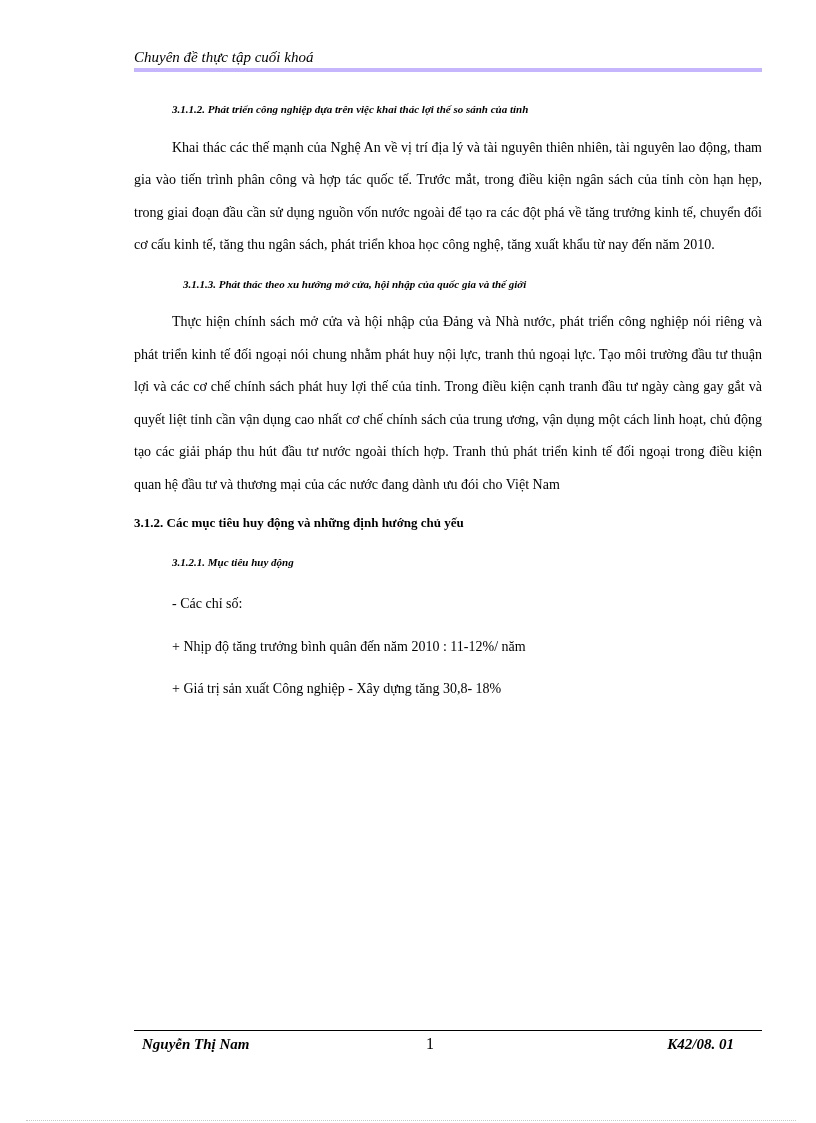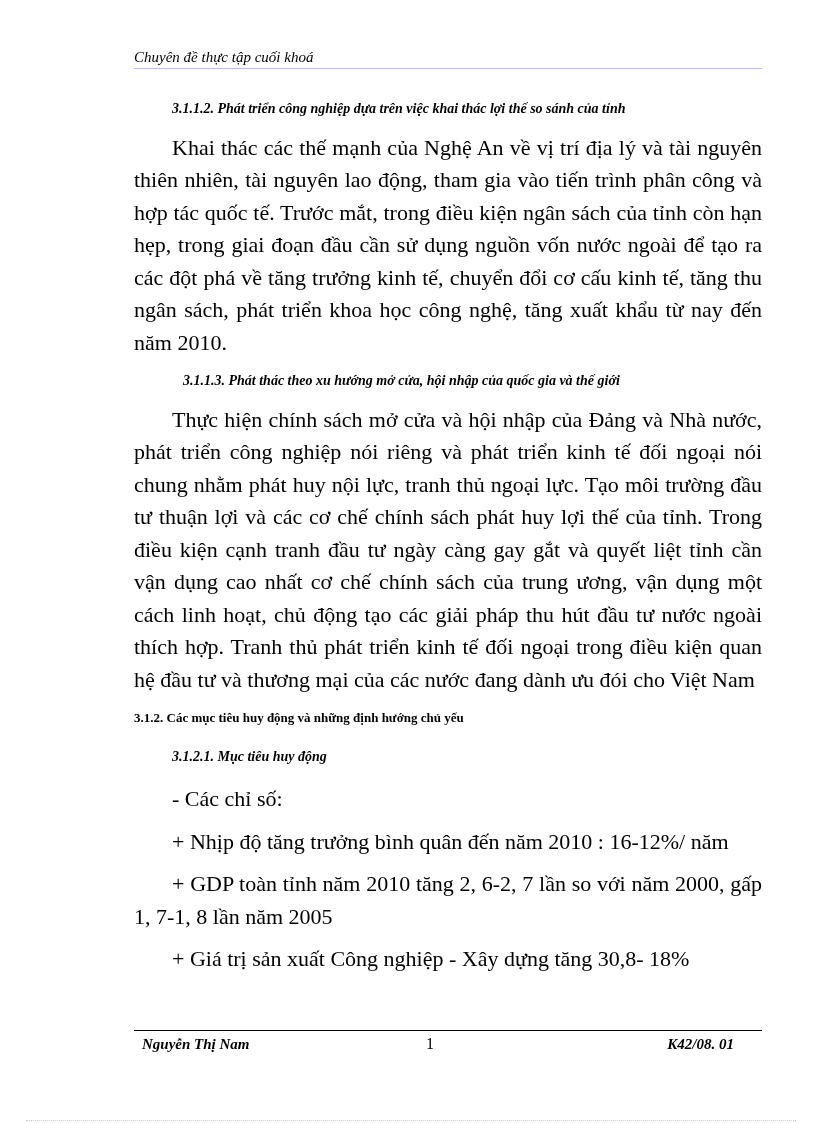--- a/index.html
+++ b/index.html
@@ -7,7 +7,7 @@
          font-family: "Liberation Serif", "DejaVu Serif", serif; color: #000; }
   .page { position: absolute; left: 0; top: 0; width: 816px; height: 1123px; }
   .header { position: absolute; left: 134px; top: 48px; width: 628px;
-            border-bottom: 1px solid #c4b5fd; padding-bottom: 2px;
+            border-bottom: 4px solid #c4b5fd; padding-bottom: 2px;
             font-style: italic; font-size: 15px; line-height: 18px; }
   .body { position: absolute; left: 134px; top: 93px; width: 628px; }
   p { margin: 0; font-size: 22px; line-height: 32.5px; text-align: justify; }

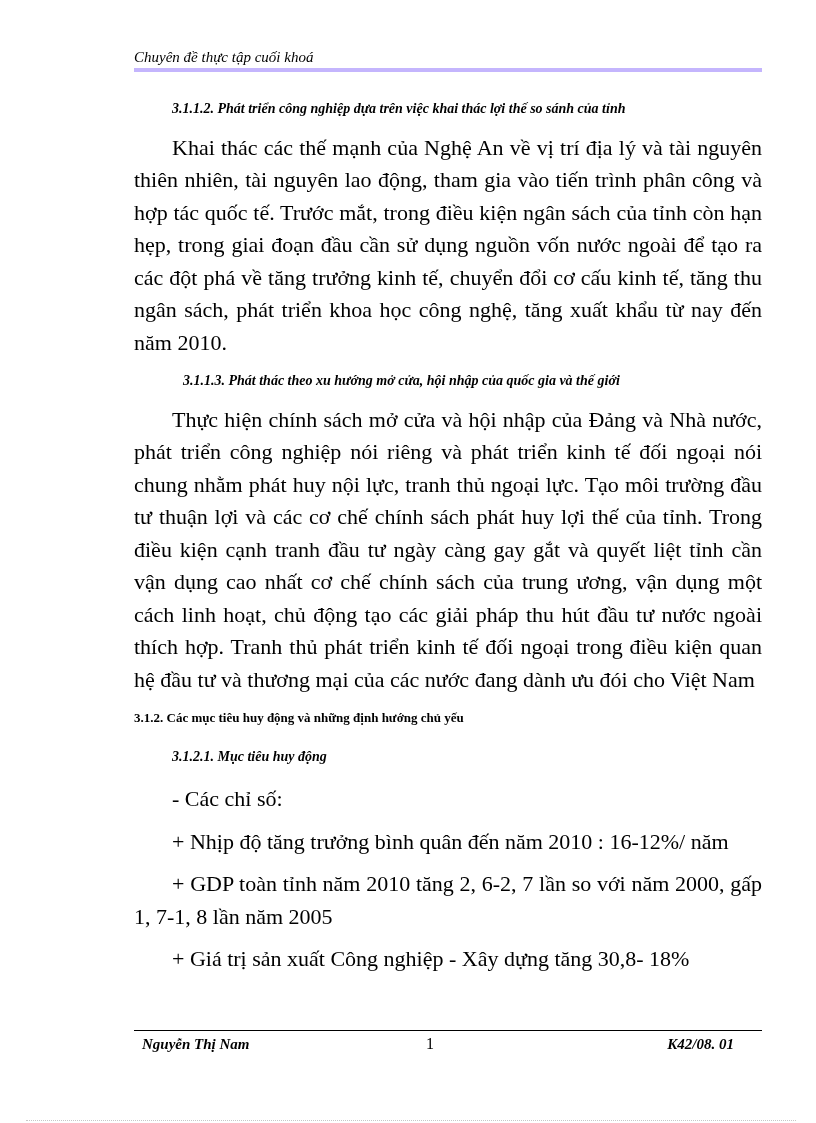--- a/index.html
+++ b/index.html
@@ -11,7 +11,7 @@
             font-style: italic; font-size: 15px; line-height: 18px; }
   .body { position: absolute; left: 134px; top: 93px; width: 628px; }
   p { margin: 0; font-size: 22px; line-height: 32.5px; text-align: justify; }
-  .h-bi { font-weight: bold; font-style: italic; font-size: 14px; }
+  .h-bi { font-weight: bold; font-style: italic; font-size: 11px; }
   .ind1 { text-indent: 38px; }
   .ind-h { padding-left: 38px; }
   .ind-h2 { padding-left: 38px; text-indent: 11px; }

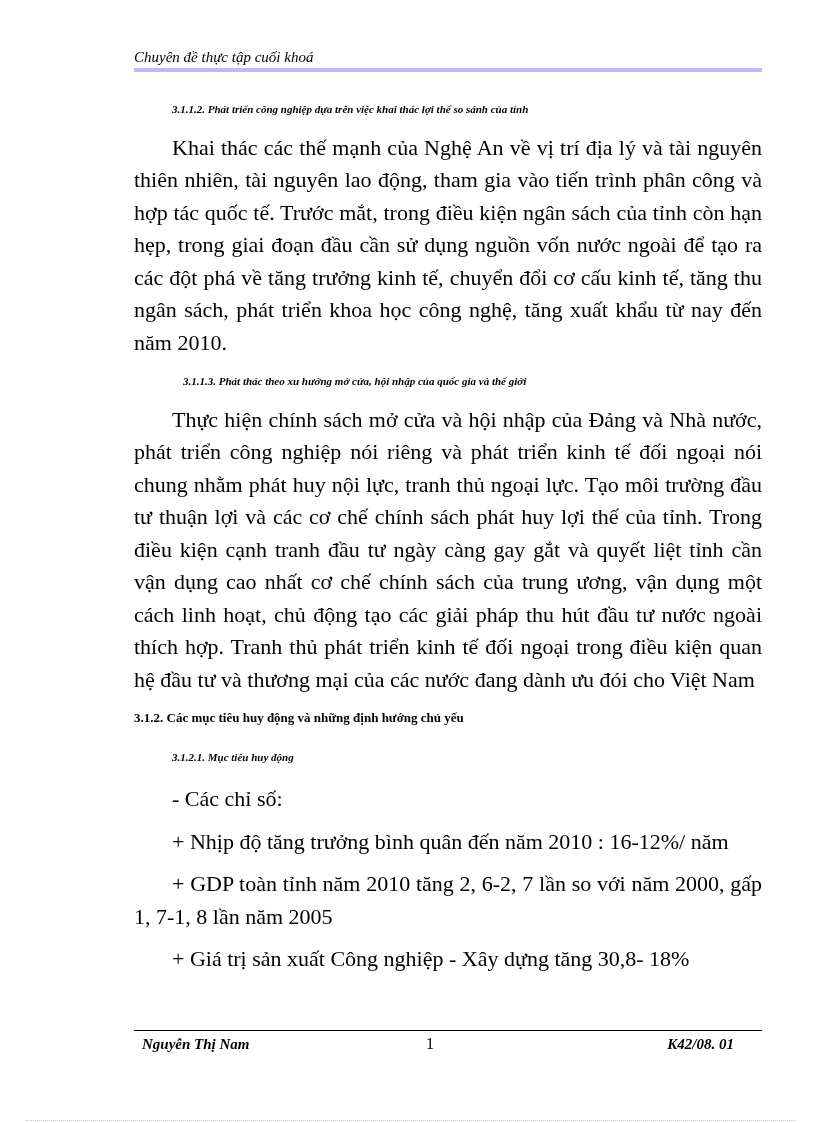--- a/index.html
+++ b/index.html
@@ -10,7 +10,7 @@
             border-bottom: 4px solid #c4b5fd; padding-bottom: 2px;
             font-style: italic; font-size: 15px; line-height: 18px; }
   .body { position: absolute; left: 134px; top: 93px; width: 628px; }
-  p { margin: 0; font-size: 22px; line-height: 32.5px; text-align: justify; }
+  p { margin: 0; font-size: 14px; line-height: 32.5px; text-align: justify; }
   .h-bi { font-weight: bold; font-style: italic; font-size: 11px; }
   .ind1 { text-indent: 38px; }
   .ind-h { padding-left: 38px; }

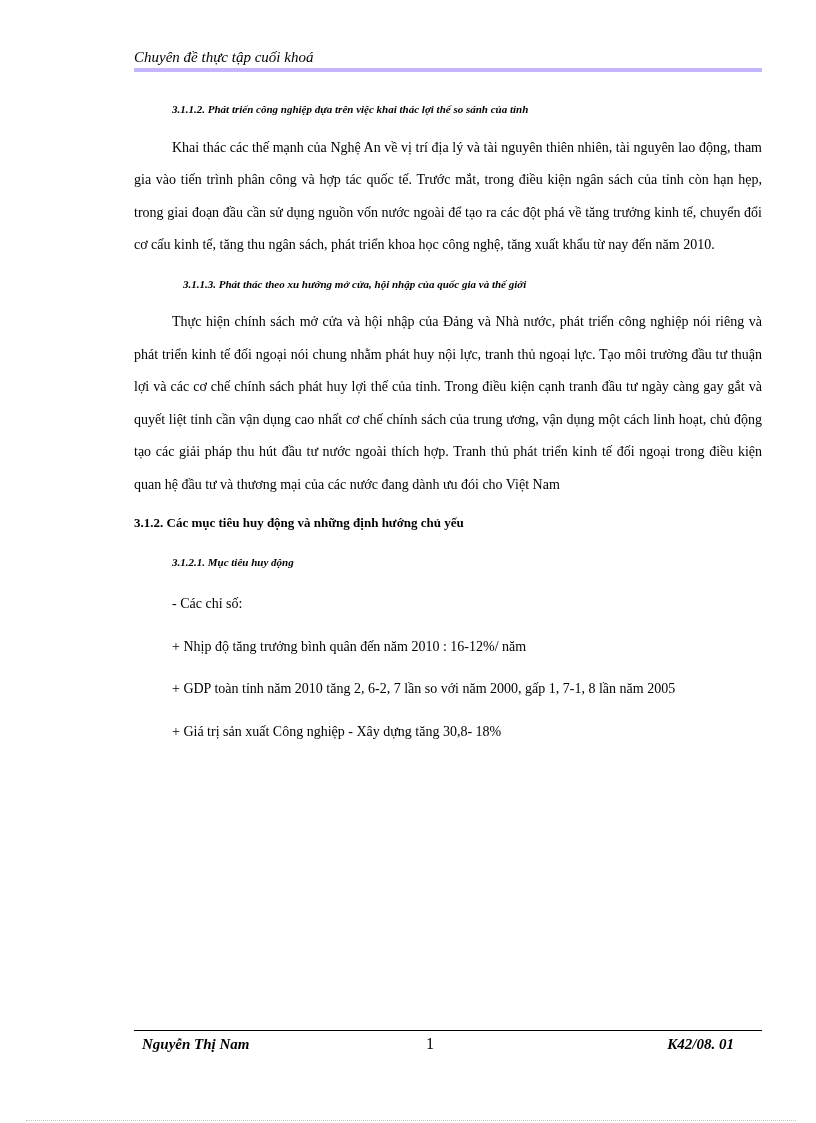--- a/index.html
+++ b/index.html
@@ -47,7 +47,7 @@
     <p class="h-bi ind1 gap">3.1.2.1. Mục tiêu huy động</p>
     <p class="ind1 gap2">- Các chỉ số:</p>
 
-    <p class="ind1 gap2">+ Nhịp độ tăng trưởng bình quân đến năm 2010 : 16-12%/ năm</p>
+    <p class="ind1 gap2">+ Nhịp độ tăng trưởng bình quân đến năm 2010 : 11-12%/ năm</p>
     <p class="ind1 gap2">+ GDP toàn tỉnh năm 2010 tăng 2, 6-2, 7 lần so với năm 2000, gấp 1, 7-1, 8 lần năm 2005</p>
     <p class="ind1 gap2">+ Giá trị sản xuất Công nghiệp  - Xây dựng tăng 30,8- 18%</p>
   </div>

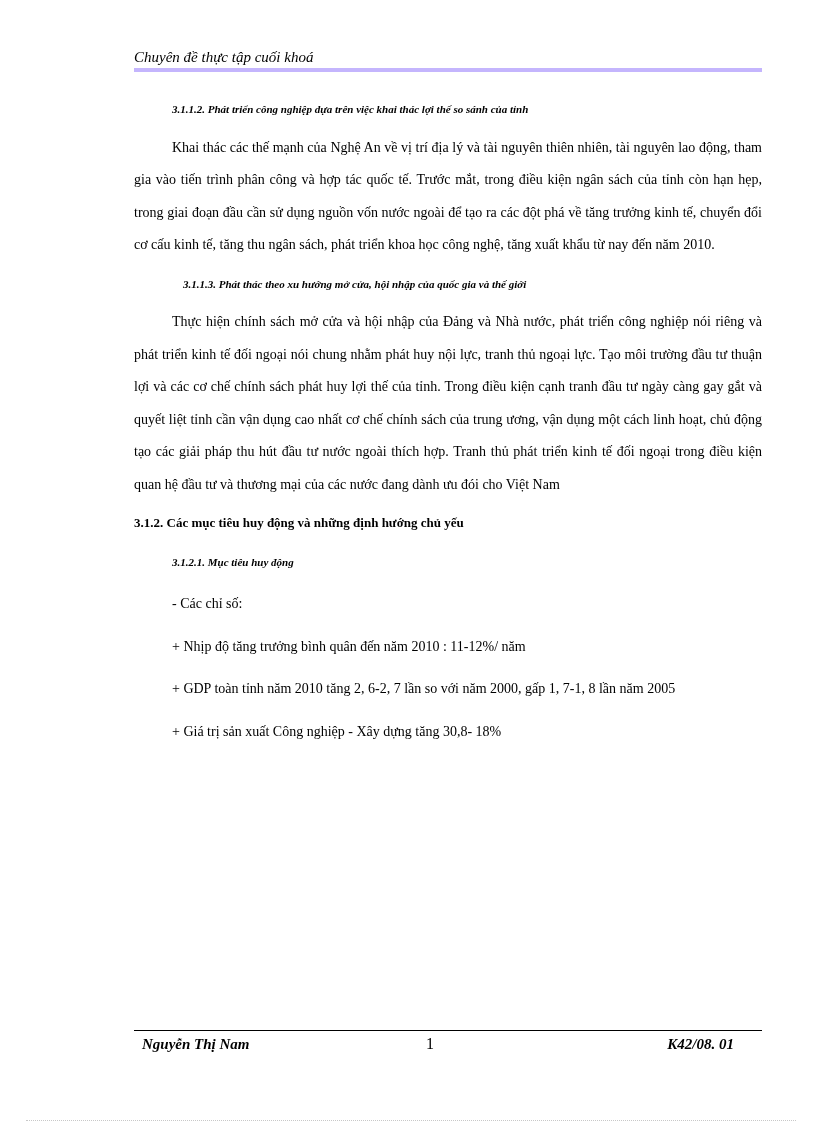--- a/index.html
+++ b/index.html
@@ -48,7 +48,6 @@
     <p class="ind1 gap2">- Các chỉ số:</p>
 
     <p class="ind1 gap2">+ Nhịp độ tăng trưởng bình quân đến năm 2010 : 11-12%/ năm</p>
-    <p class="ind1 gap2">+ GDP toàn tỉnh năm 2010 tăng 2, 6-2, 7 lần so với năm 2000, gấp 1, 7-1, 8 lần năm 2005</p>
     <p class="ind1 gap2">+ Giá trị sản xuất Công nghiệp  - Xây dựng tăng 30,8- 18%</p>
   </div>
 

